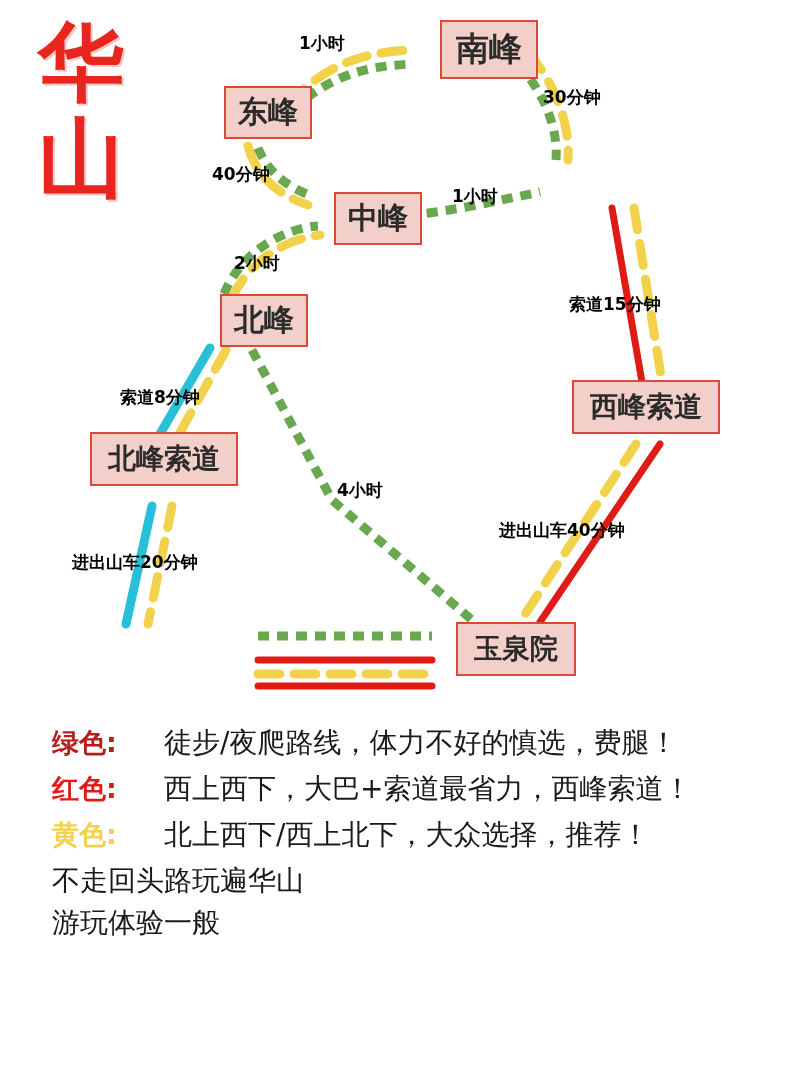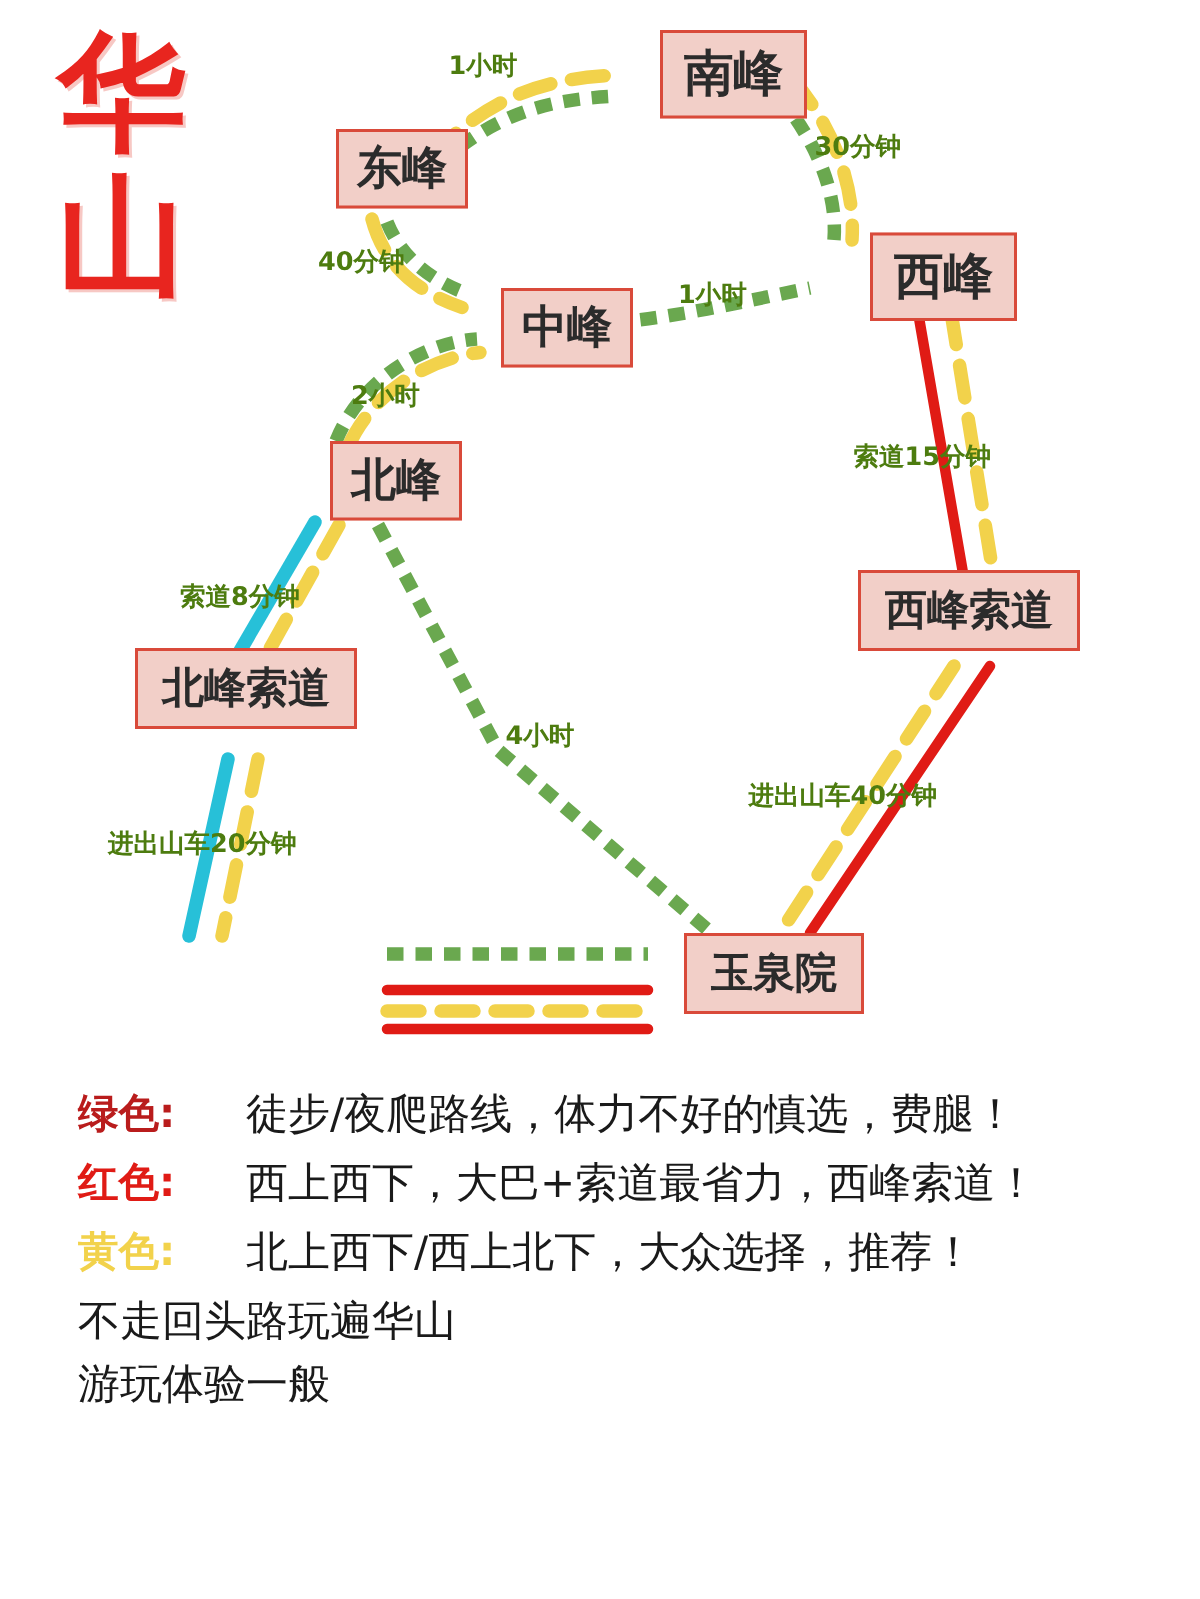--- a/index.html
+++ b/index.html
@@ -69,7 +69,7 @@
     position: absolute;
     font-size: 17px;
     font-weight: bold;
-    color: #4d7c0f;
+    color: #000000;
     font-family: "DejaVu Sans", sans-serif;
     white-space: nowrap;
     background: rgba(255,255,255,0.0);

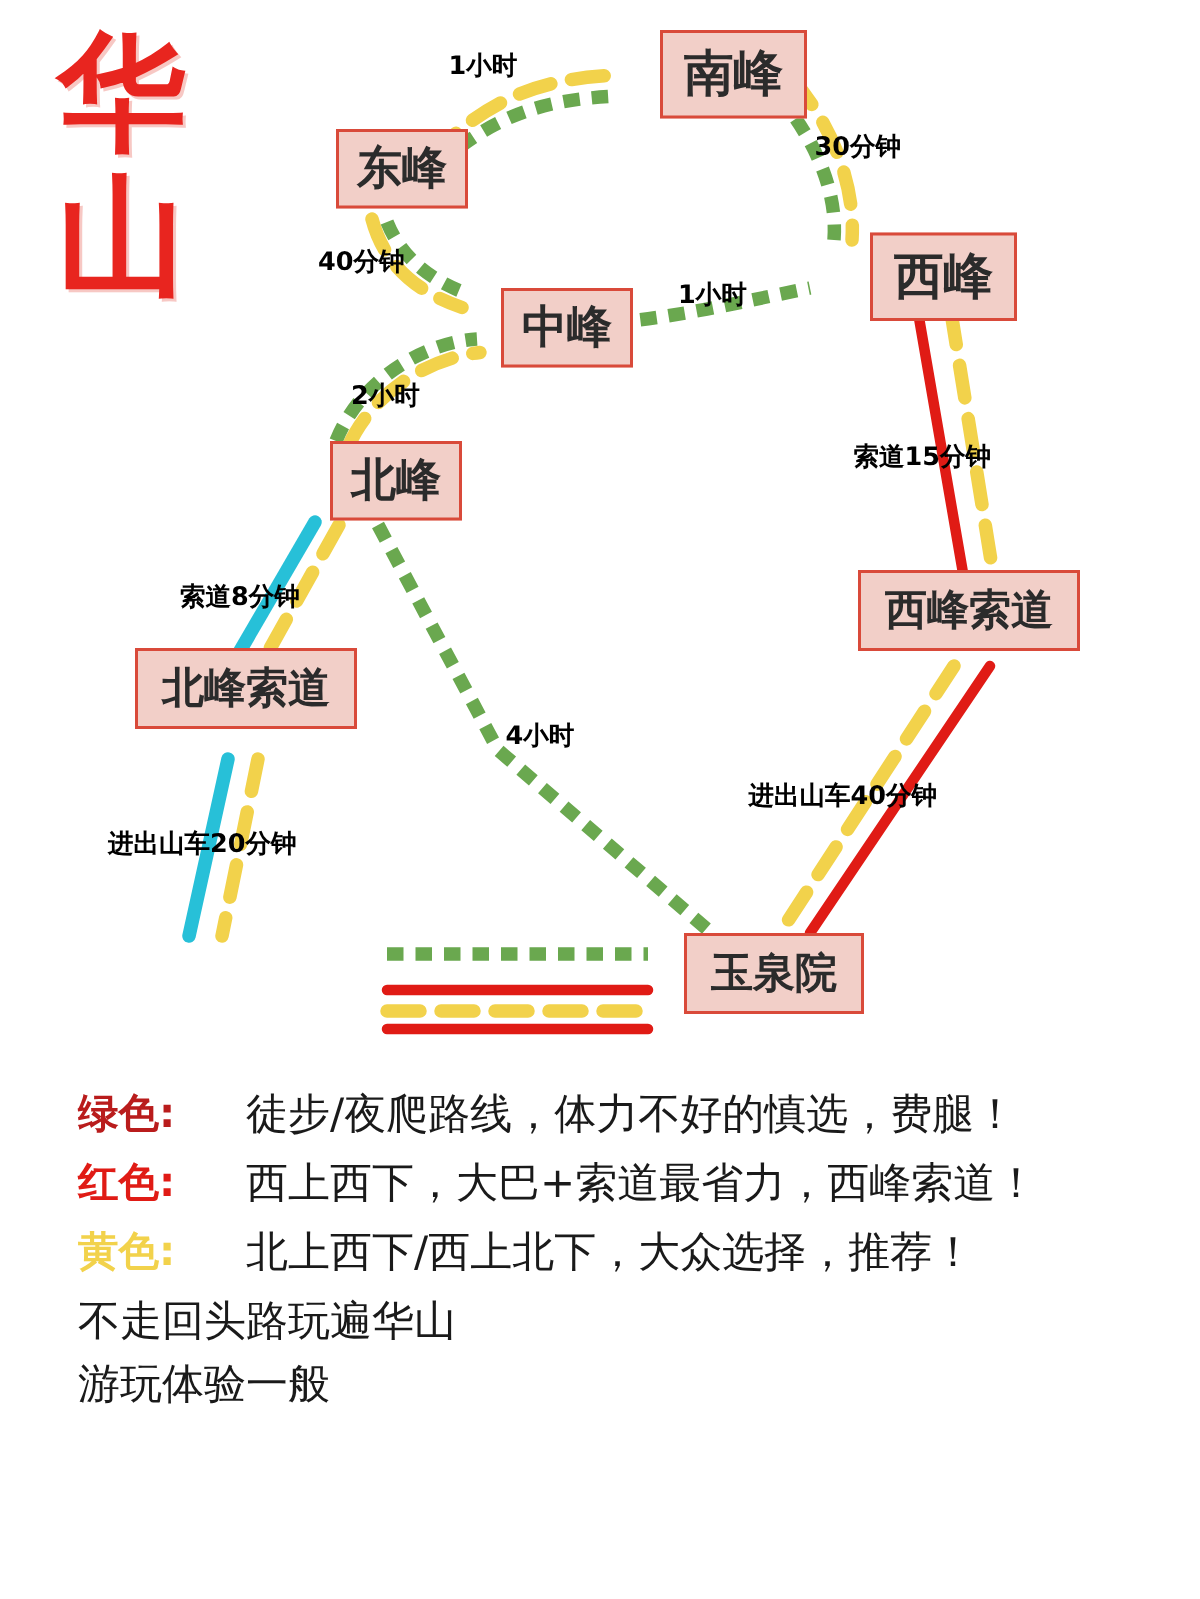--- a/index.html
+++ b/index.html
@@ -174,7 +174,6 @@
 
   <div class="node md" style="left:412px; top:20px;">南峰</div>
   <div class="node sm" style="left:196px; top:86px;">东峰</div>
-  <div class="node md" style="left:552px; top:155px;">西峰</div>
   <div class="node sm" style="left:306px; top:192px;">中峰</div>
   <div class="node sm" style="left:192px; top:294px;">北峰</div>
   <div class="node lg" style="left:544px; top:380px;">西峰索道</div>

